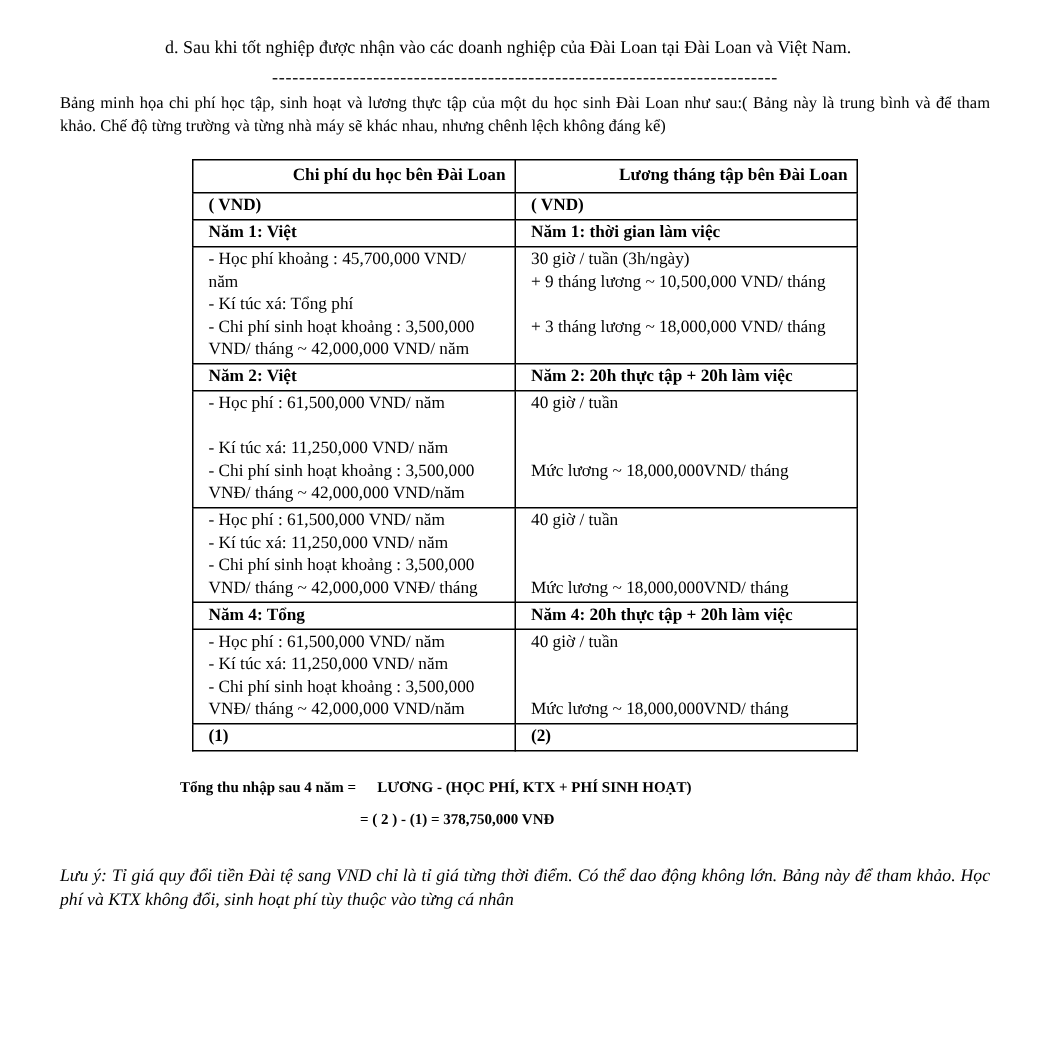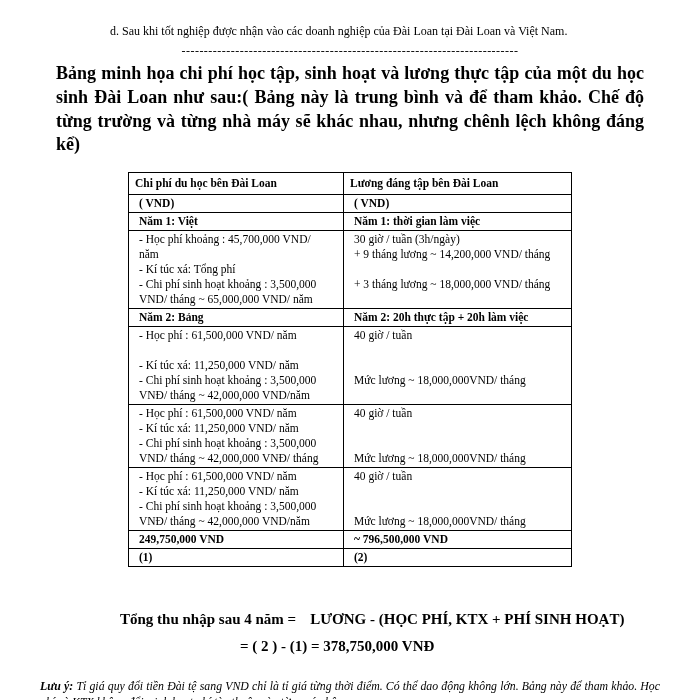--- a/index.html
+++ b/index.html
@@ -14,7 +14,7 @@
 
   .item-d { margin: 0 0 0 70px; font-size: 12px; }
   .divider { margin: 5px 0 3px; text-align: center; font-size: 12px; letter-spacing: .5px; white-space: nowrap; }
-  .intro { margin: 2px 16px 0; font-weight: bold; font-size: 18px; line-height: 1.32; text-align: justify; }
+  .intro { margin: 2px 0 0; font-weight: normal; font-size: 11px; line-height: 1.32; text-align: justify; }
 
   .cost-table { border-collapse: collapse; margin: 15px auto 0; width: 443px; table-layout: fixed; }
   .cost-table td { border: 1px solid #000; vertical-align: top; padding: 1px 10px; font-size: 11.5px; line-height: 15px; }

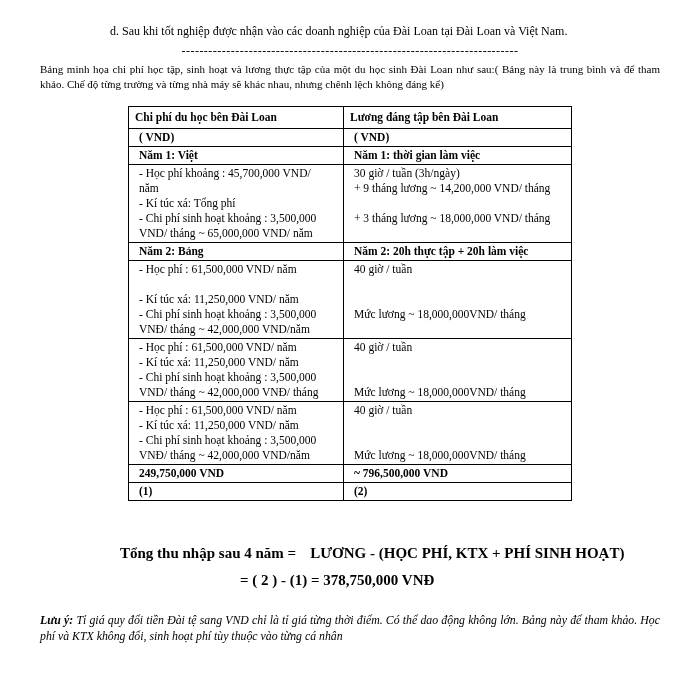--- a/index.html
+++ b/index.html
@@ -20,7 +20,7 @@
   .cost-table td { border: 1px solid #000; vertical-align: top; padding: 1px 10px; font-size: 11.5px; line-height: 15px; }
   .col-left  { width: 215px; }
   .col-right { width: 228px; }
-  .th-cell { text-align: left; font-weight: bold; padding: 3px 6px !important; }
+  .th-cell { text-align: right; font-weight: bold; padding: 3px 6px !important; }
   .bold { font-weight: bold; }
   .t-line { min-height: 15px; }
 

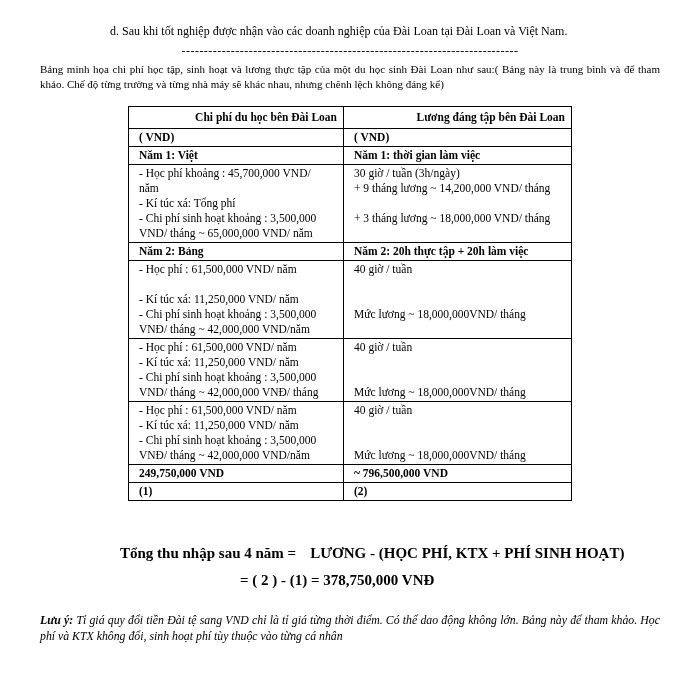--- a/index.html
+++ b/index.html
@@ -49,7 +49,7 @@
     <tbody>
       <tr>
         <td class="th-cell">Chi phí du học bên Đài Loan</td>
-        <td class="th-cell">Lương đáng tập bên Đài Loan</td>
+        <td class="th-cell">Lương tháng tập bên Đài Loan</td>
       </tr>
       <tr>
         <td class="bold">( VND)</td>

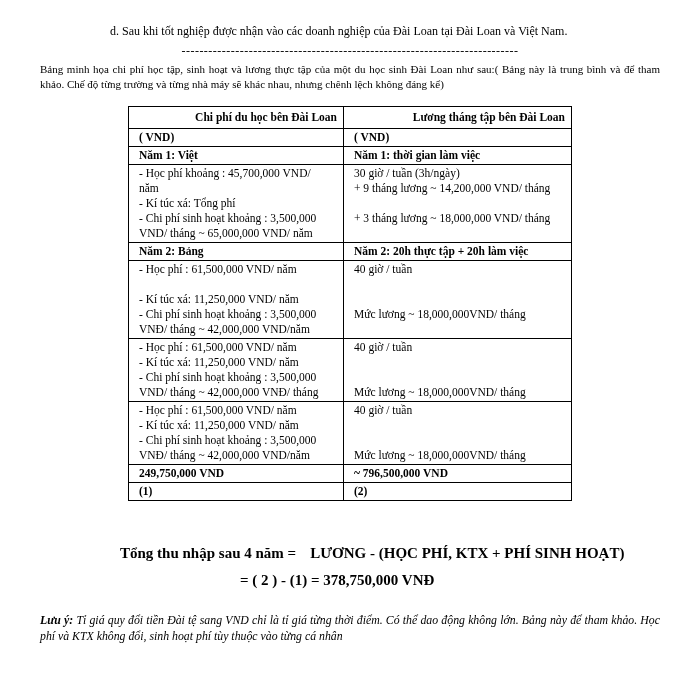--- a/index.html
+++ b/index.html
@@ -69,7 +69,7 @@
         </td>
         <td>
           <div class="t-line">30 giờ / tuần (3h/ngày)</div>
-          <div class="t-line">+ 9 tháng lương ~ 14,200,000 VND/ tháng</div>
+          <div class="t-line">+ 9 tháng lương ~ 10,500,000 VND/ tháng</div>
           <div class="t-line"></div>
           <div class="t-line">+ 3 tháng lương ~  18,000,000 VND/ tháng</div>
         </td>

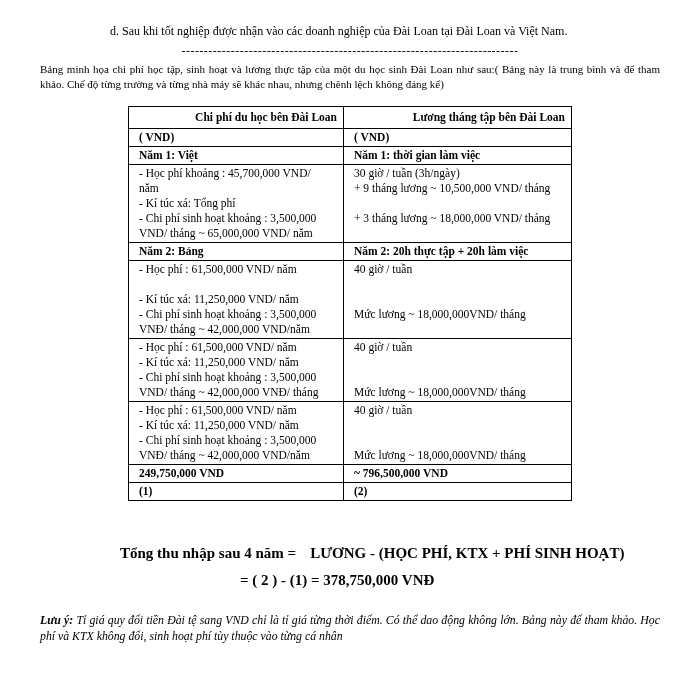--- a/index.html
+++ b/index.html
@@ -65,7 +65,7 @@
           <div class="t-line">- Học phí khoảng : 45,700,000  VND/ năm</div>
           <div class="t-line">- Kí túc xá: Tổng phí</div>
           <div class="t-line">- Chi phí sinh hoạt khoảng :  3,500,000</div>
-          <div class="t-line">VND/ tháng ~ 65,000,000 VND/ năm</div>
+          <div class="t-line">VND/ tháng ~ 42,000,000 VND/ năm</div>
         </td>
         <td>
           <div class="t-line">30 giờ / tuần (3h/ngày)</div>

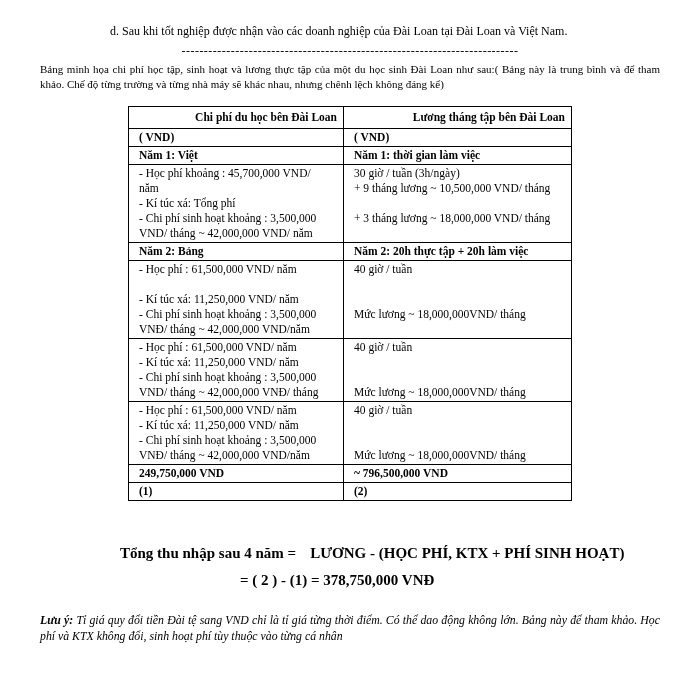--- a/index.html
+++ b/index.html
@@ -76,7 +76,7 @@
       </tr>
 
       <tr>
-        <td class="bold">Năm 2: Bảng</td>
+        <td class="bold">Năm 2: Việt</td>
         <td class="bold">Năm 2: 20h thực tập + 20h làm việc</td>
       </tr>
       <tr>

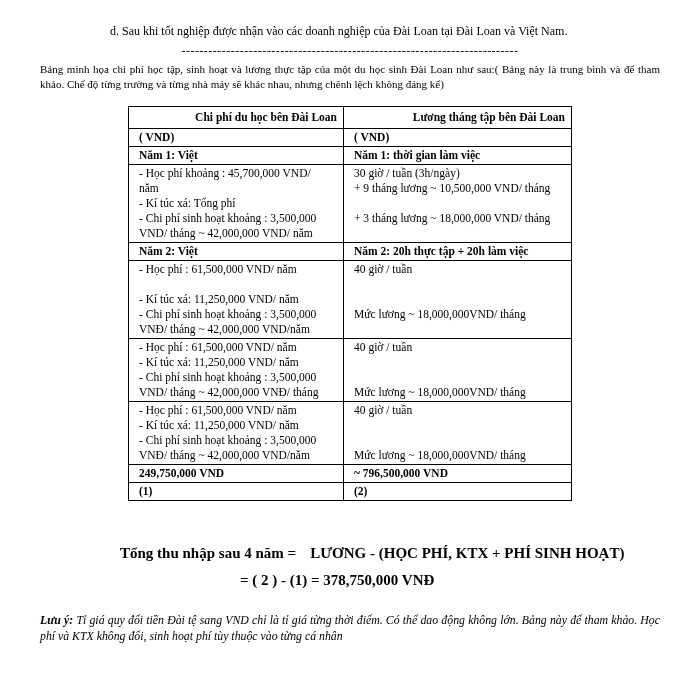--- a/index.html
+++ b/index.html
@@ -111,6 +111,10 @@
       </tr>
 
       <tr>
+        <td class="bold">Năm 4: Tổng</td>
+        <td class="bold">Năm 4: 20h thực tập + 20h làm việc</td>
+      </tr>
+      <tr>
         <td>
           <div class="t-line">- Học phí : 61,500,000  VND/ năm</div>
           <div class="t-line">- Kí túc xá: 11,250,000  VND/ năm</div>

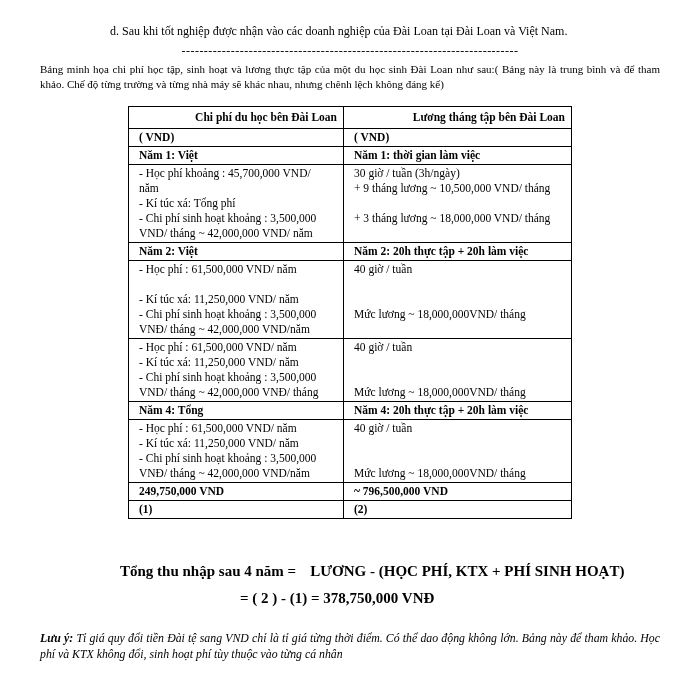--- a/index.html
+++ b/index.html
@@ -130,10 +130,6 @@
       </tr>
 
       <tr>
-        <td class="bold">249,750,000 VND</td>
-        <td class="bold">~ 796,500,000 VND</td>
-      </tr>
-      <tr>
         <td class="bold">(1)</td>
         <td class="bold">(2)</td>
       </tr>

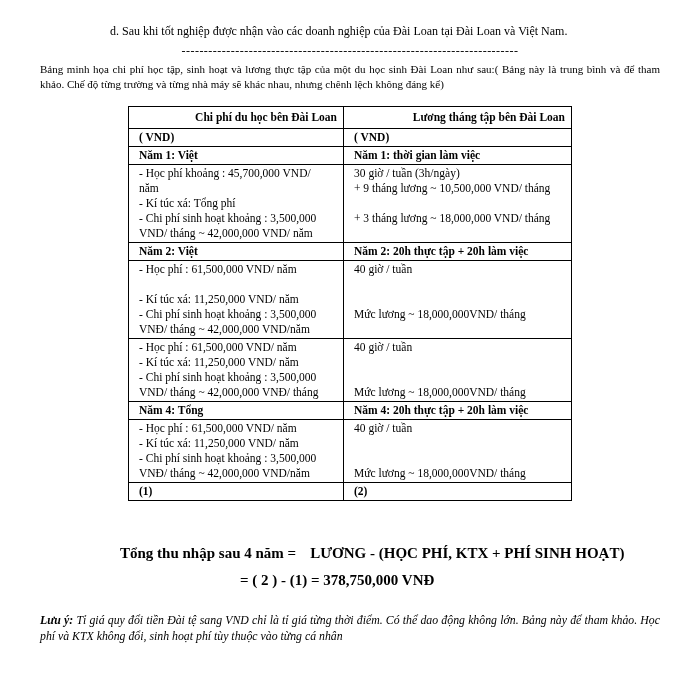--- a/index.html
+++ b/index.html
@@ -24,7 +24,7 @@
   .bold { font-weight: bold; }
   .t-line { min-height: 15px; }
 
-  .summary { margin-top: 44px; font-size: 15px; font-weight: bold; }
+  .summary { margin-top: 19px; font-size: 10px; font-weight: bold; }
   .sum1 { margin: 0 0 0 80px; }
   .sum1 .formula { margin-left: 14px; }
   .sum2 { margin: 10px 0 0 200px; }

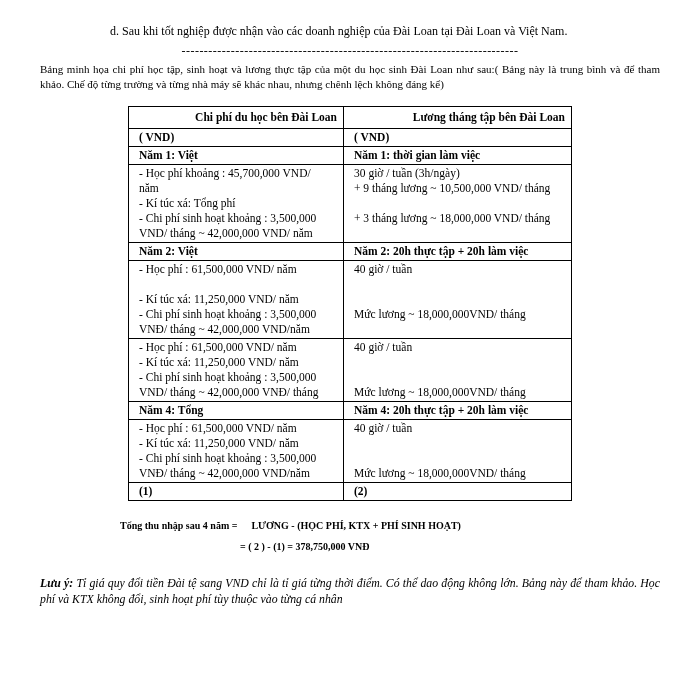--- a/index.html
+++ b/index.html
@@ -30,7 +30,7 @@
   .sum2 { margin: 10px 0 0 200px; }
 
   .note { margin: 23px 0 0; font-size: 11.8px; font-style: italic; line-height: 1.38; text-align: justify; }
-  .note-label { font-weight: bold; }
+  .note-label { font-weight: normal; }
 </style>
 </head>
 <body>

